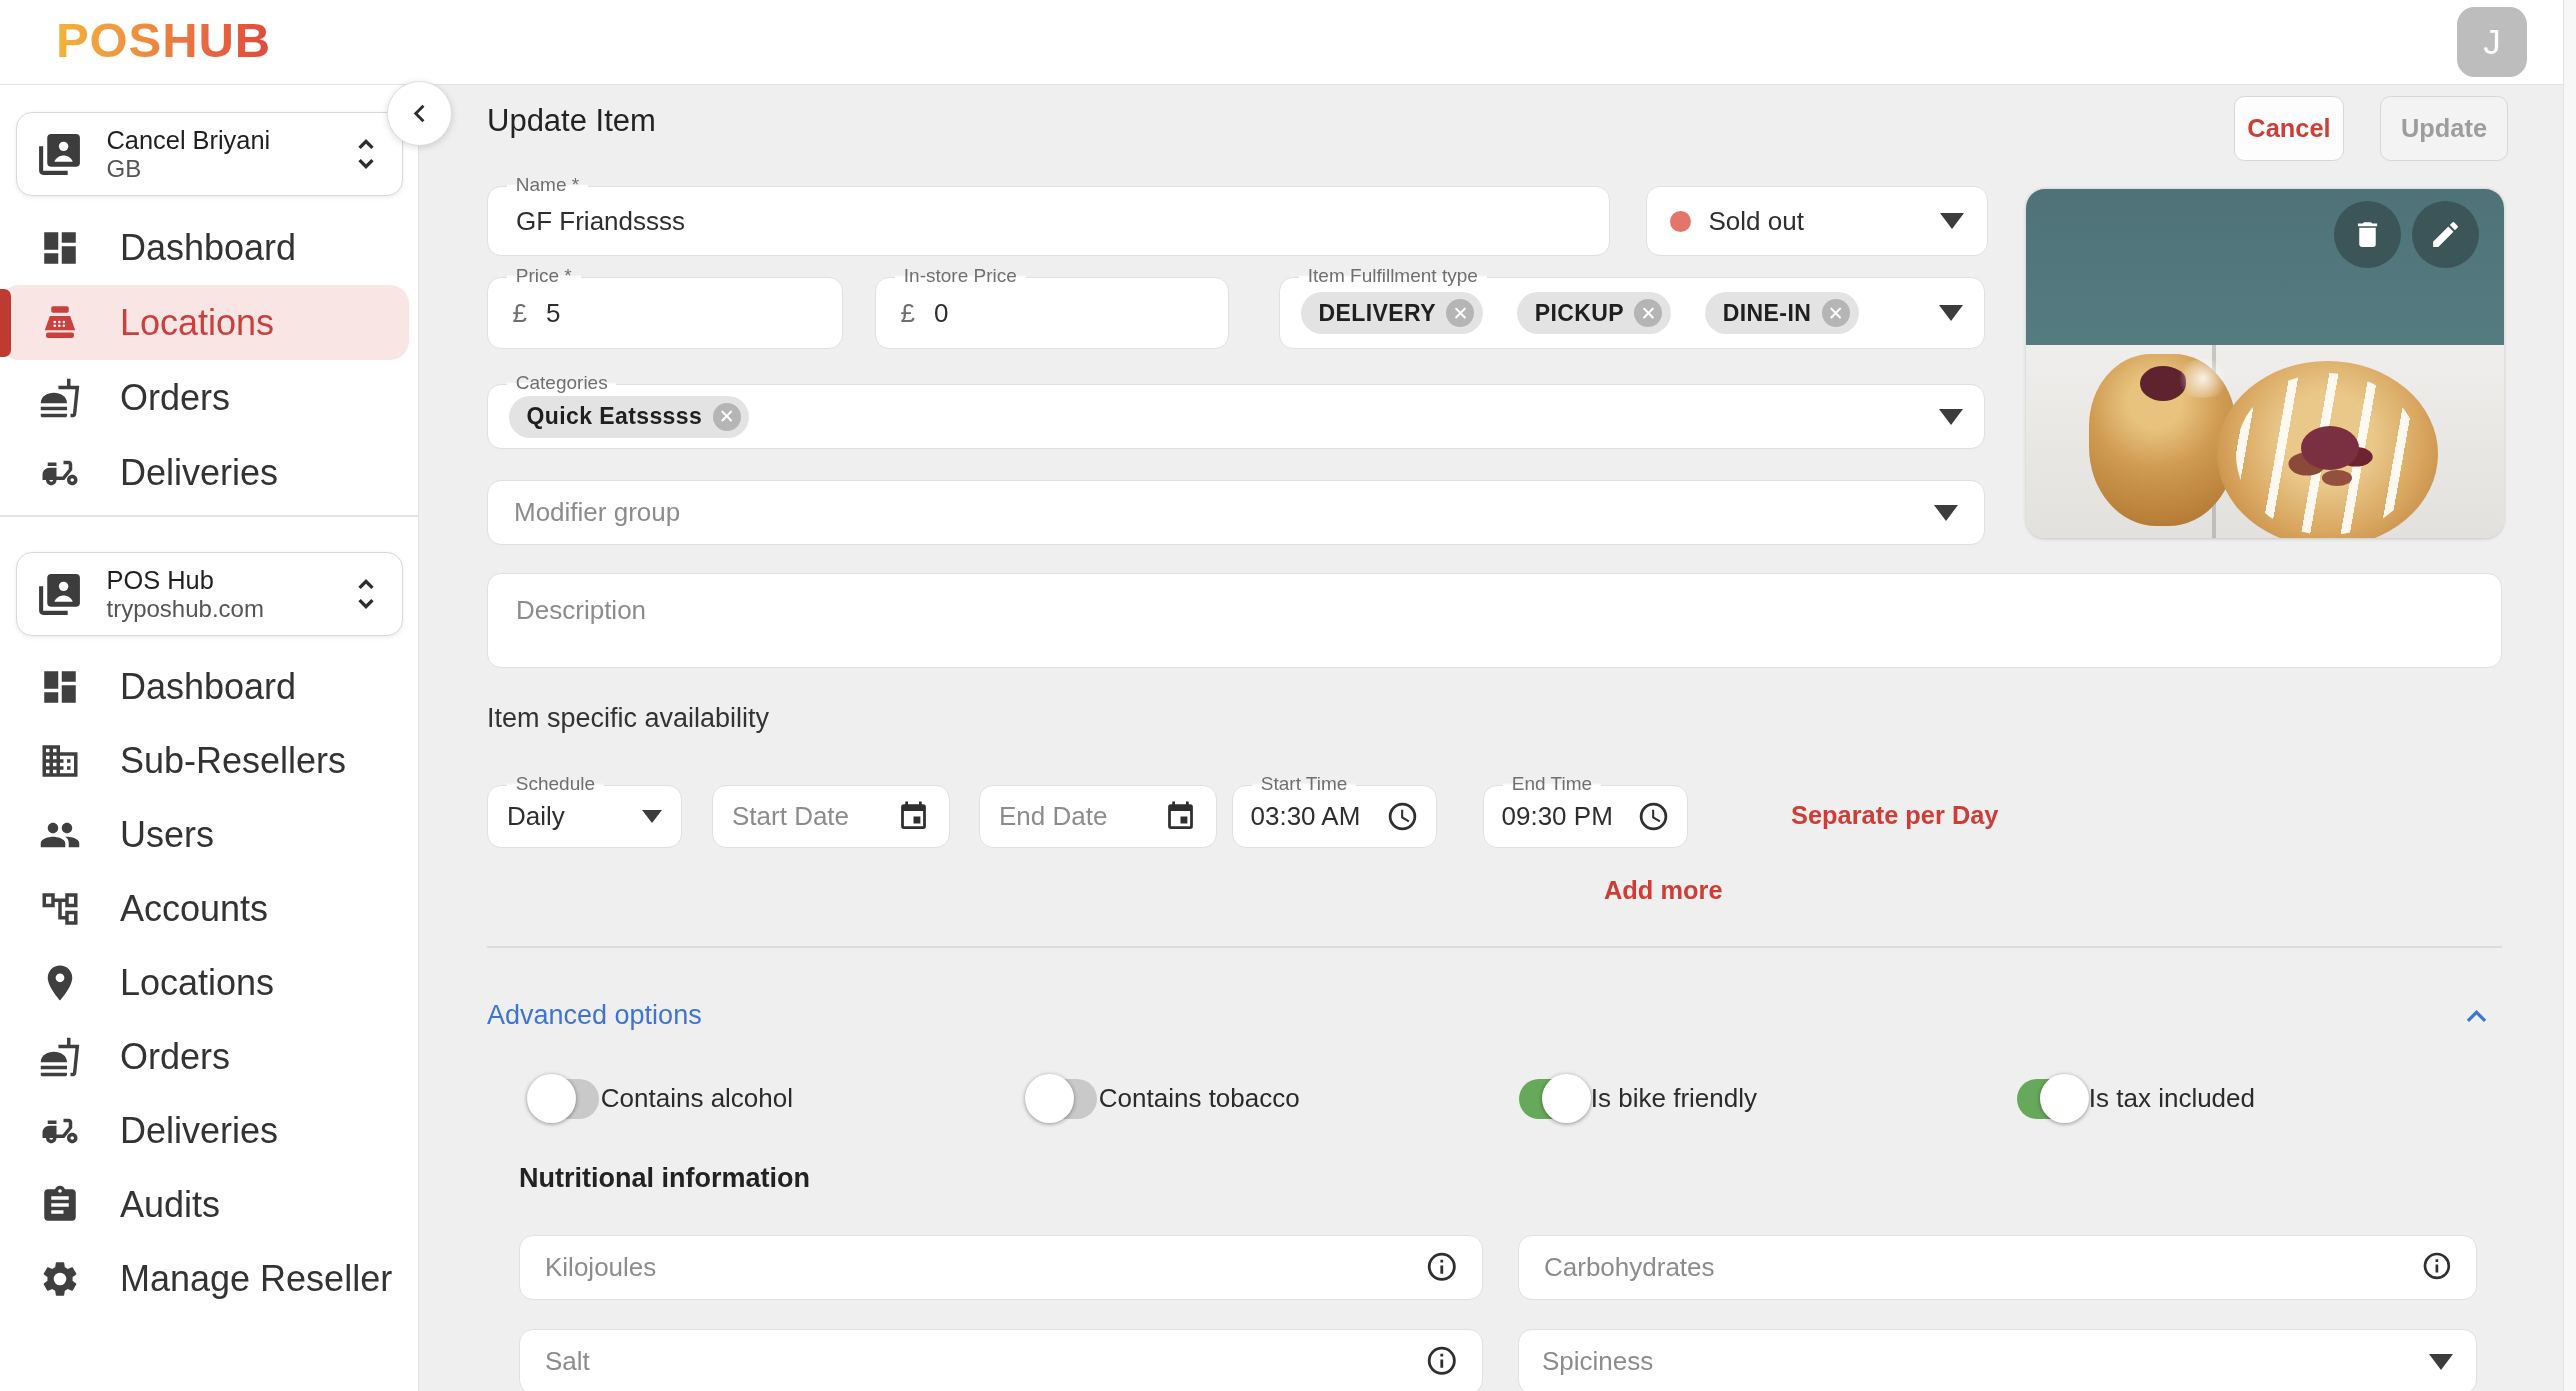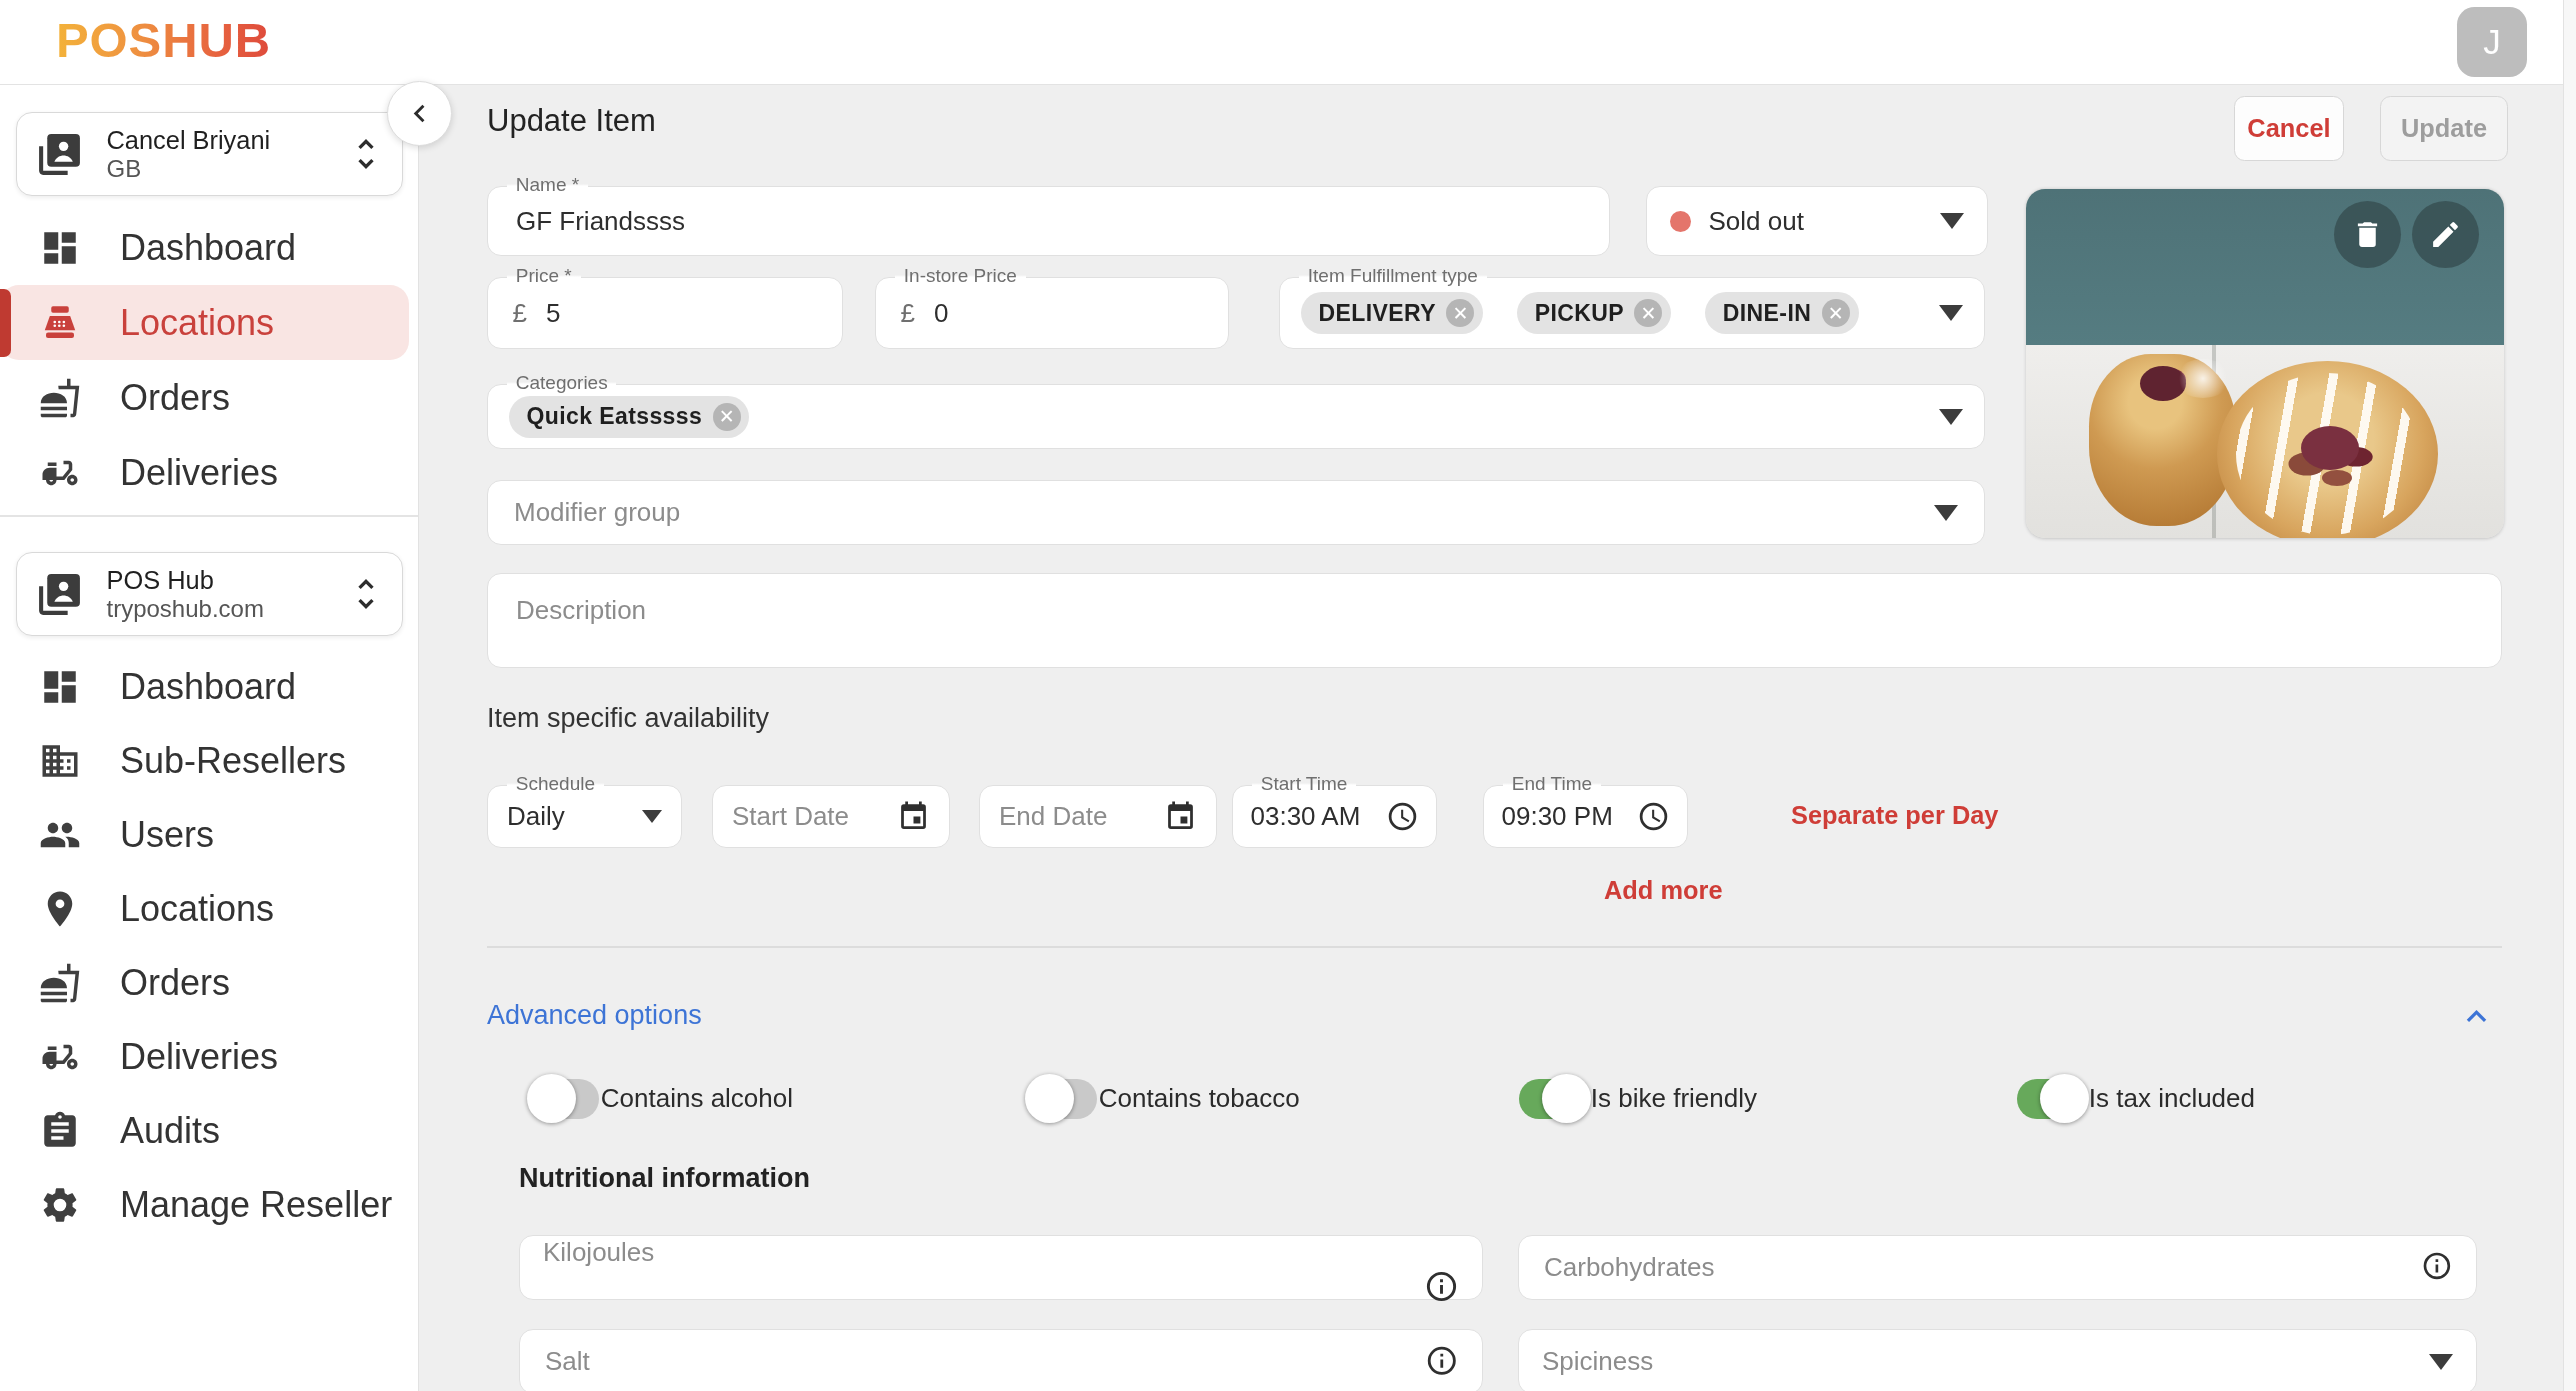--- a/index.html
+++ b/index.html
@@ -249,6 +249,14 @@
         <div class="nav-item">
           <span class="n-icon">
               <svg viewBox="0 0 24 24">
+                <path d="M22 11V3h-7v3H9V3H2v8h7V8h2v10h4v3h7v-8h-7v3h-2V8h2v3h7zM7 9H4V5h3v4zm10 6h3v4h-3v-4zm0-10h3v4h-3V5z"></path>
+              </svg>
+            </span>
+          <span class="n-label">Accounts</span>
+        </div>
+        <div class="nav-item">
+          <span class="n-icon">
+              <svg viewBox="0 0 24 24">
                 <path d="M12 2C8.13 2 5 5.13 5 9c0 5.25 7 13 7 13s7-7.75 7-13c0-3.87-3.13-7-7-7zm0 9.5a2.5 2.5 0 1 1 0-5 2.5 2.5 0 0 1 0 5z"></path>
               </svg>
             </span>

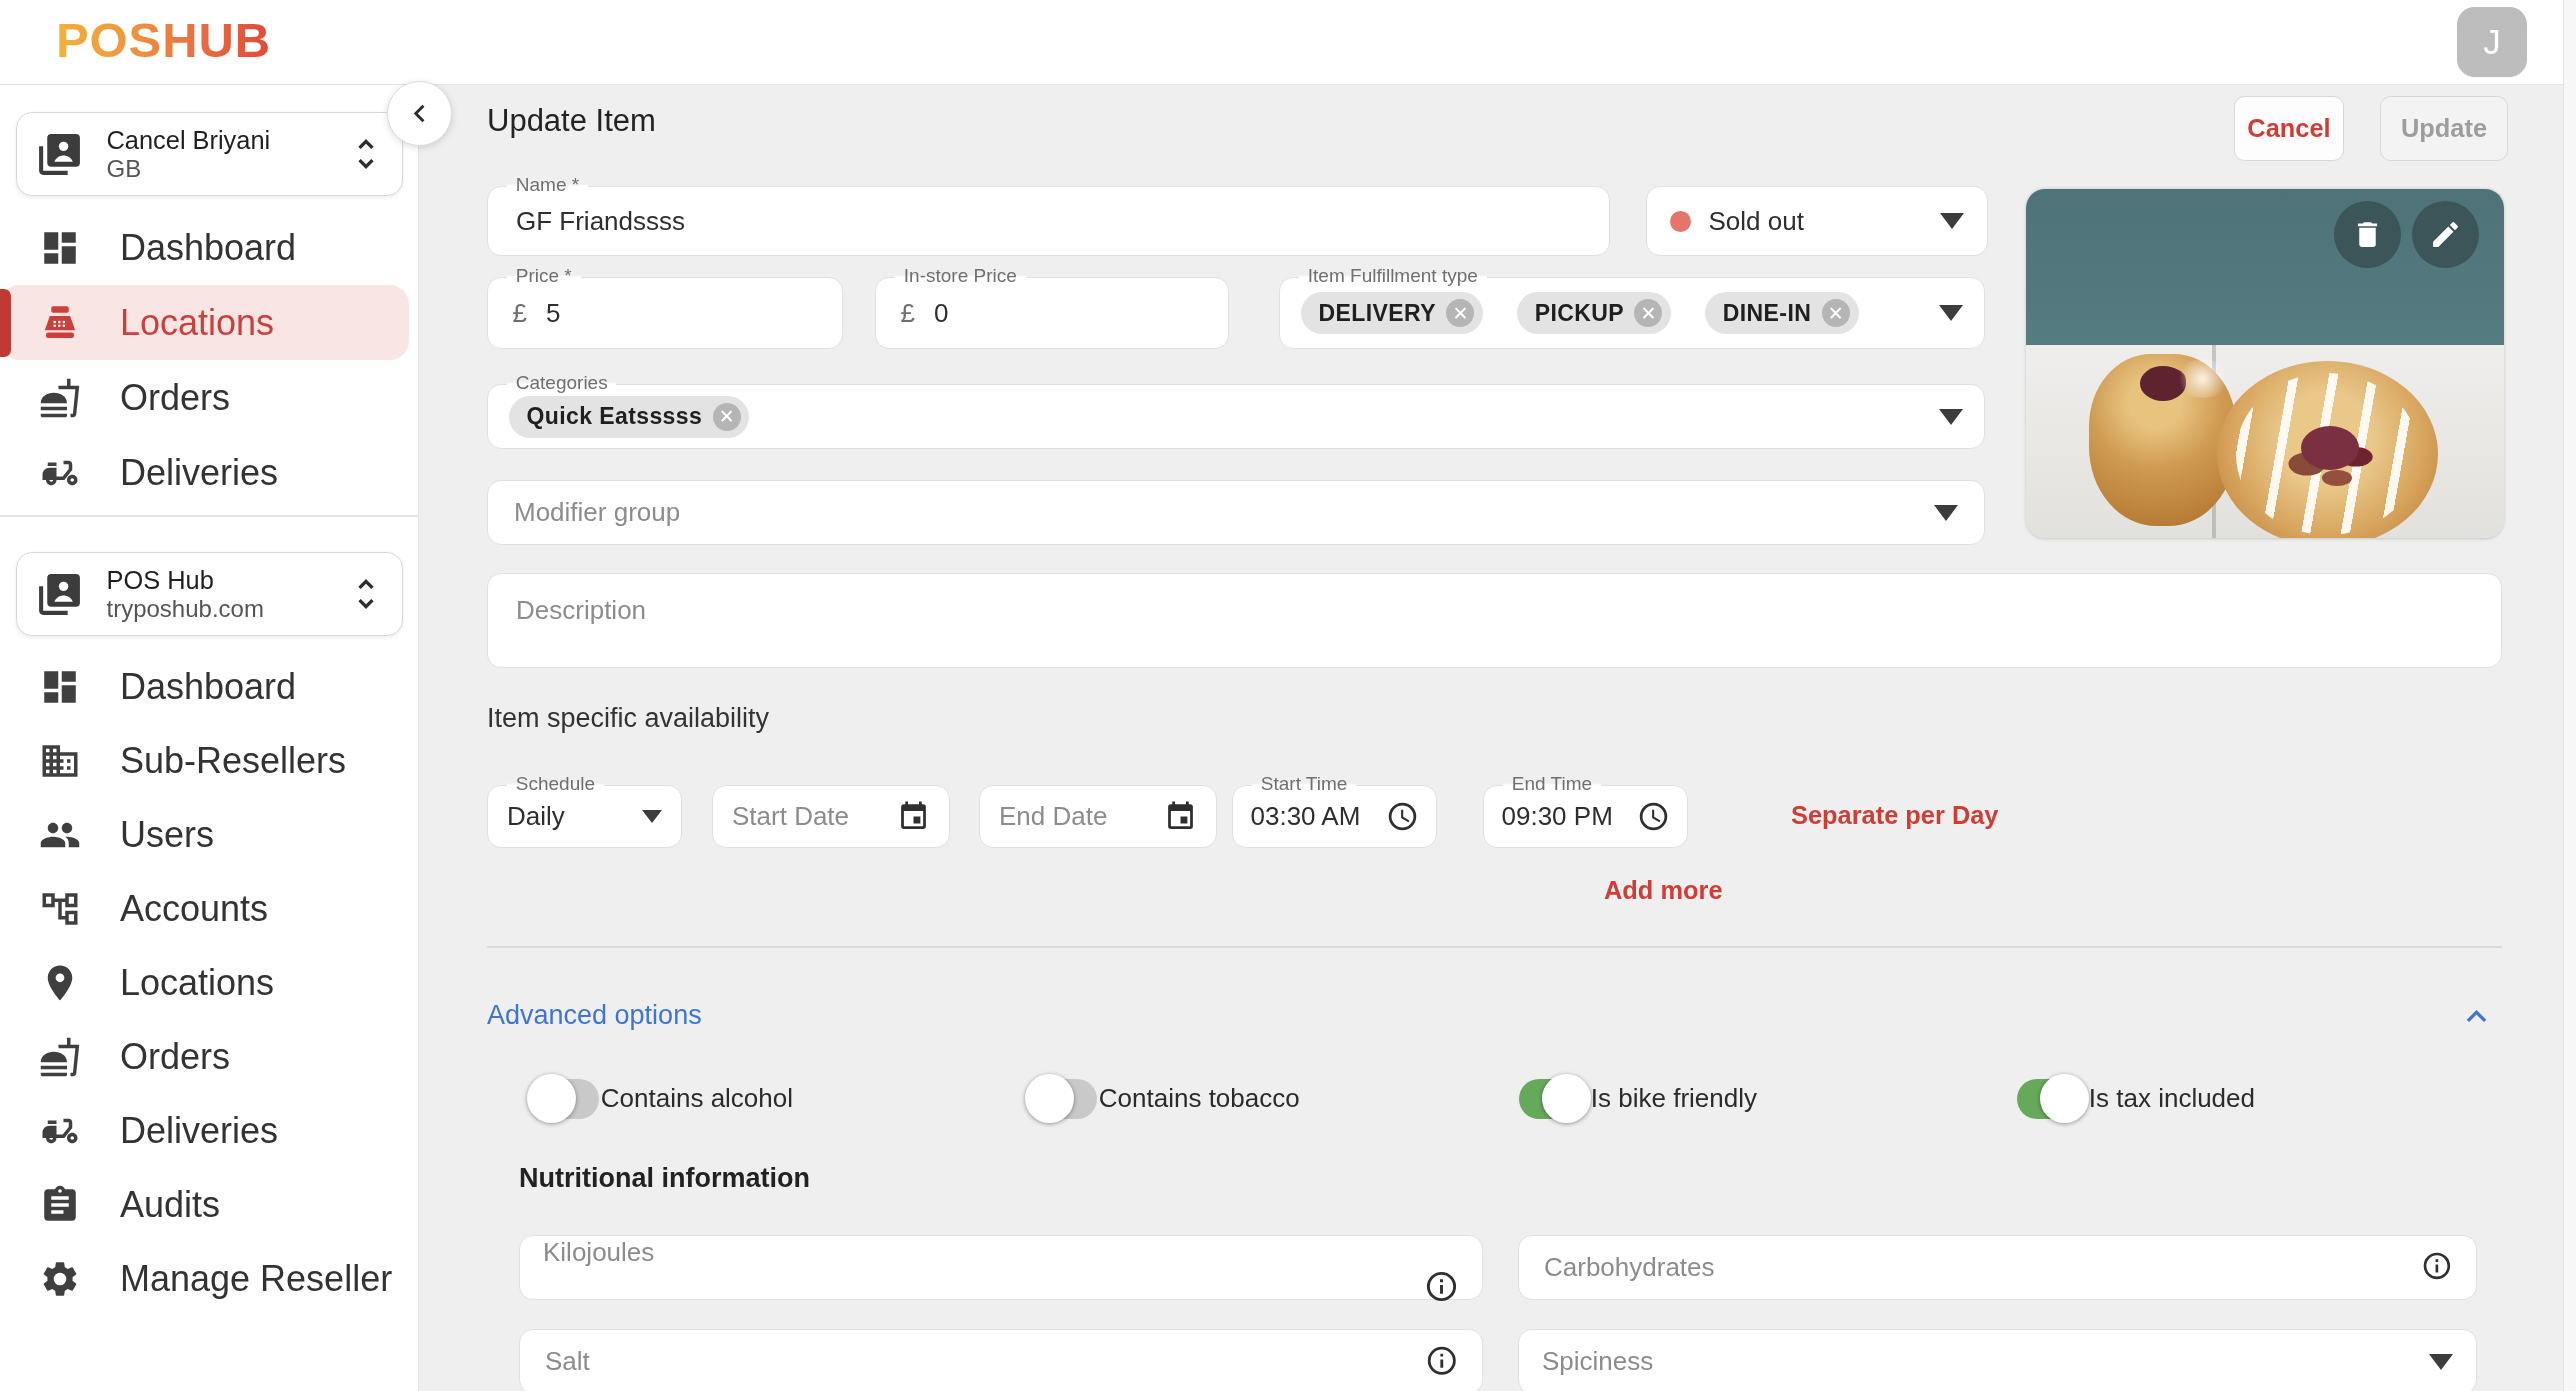--- a/index.html
+++ b/index.html
@@ -454,7 +454,7 @@
 
       <div class="nutri-title">Nutritional information</div>
 
-      <div class="field" style="left:100px;top:1151px;width:964px;height:65px;padding:0 23px;flex-direction:column;">
+      <div class="field" style="left:100px;top:1151px;width:964px;height:65px;padding:0 23px;">
         <input placeholder="Kilojoules" style="">
         <span class="sicon" style="margin-left:auto;width:35px;height:35px;">
           <svg viewBox="0 0 24 24">

